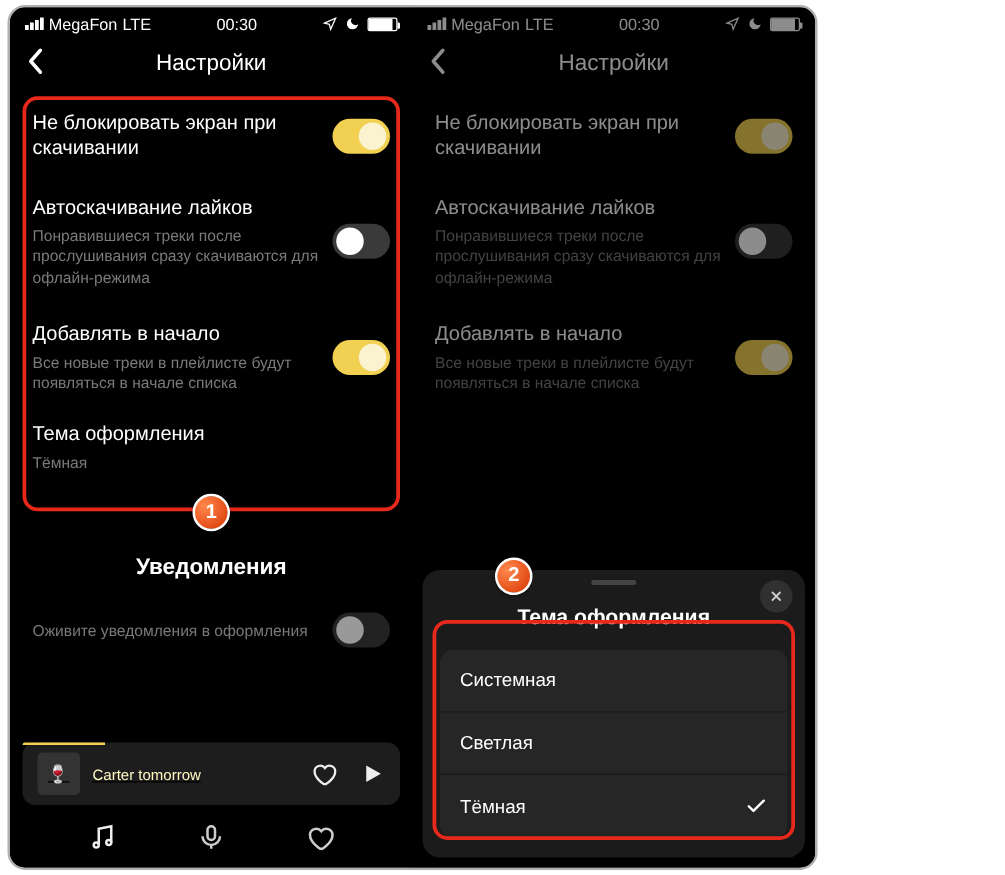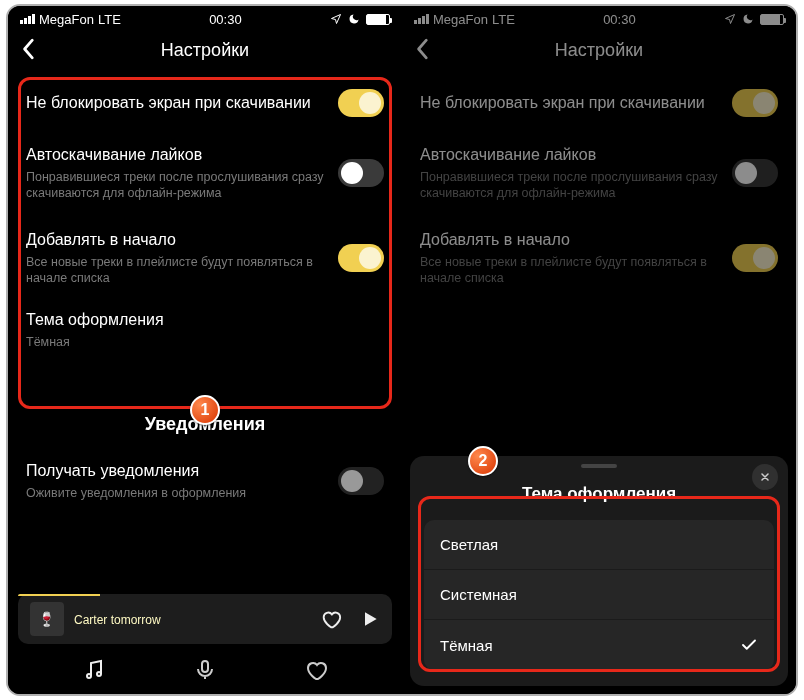--- a/index.html
+++ b/index.html
@@ -13,11 +13,12 @@
   .frame {
     position: absolute;
     top: 4px; left: 6px;
-    width: 792px; height: 692px;
+    width: 648px; height: 692px;
     border: 2px solid #b0b0b0;
     border-radius: 14px;
     overflow: hidden;
     background: #000;
+    text-decoration: underline;
   }
   .panes { display: flex; width: 100%; height: 100%; }
   .pane {

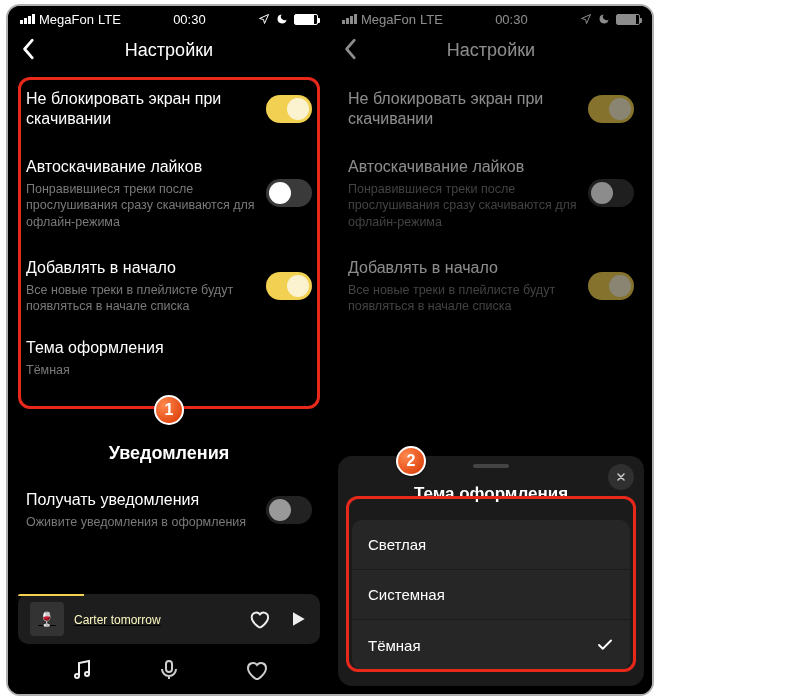--- a/index.html
+++ b/index.html
@@ -221,7 +221,6 @@
 
         <div class="setting" style="padding-bottom:4px;">
           <div class="txt">
-            <div class="s-title">Получать уведомления</div>
             <div class="s-sub">Оживите уведомления в оформления</div>
           </div>
           <div class="toggle" style="opacity:.6;">

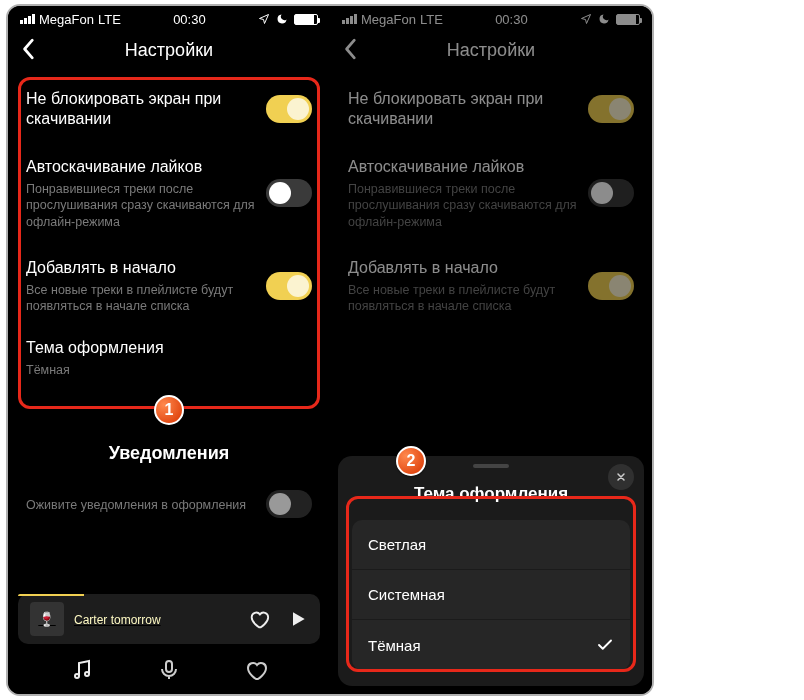--- a/index.html
+++ b/index.html
@@ -351,10 +351,10 @@
         <h3>Тема оформления</h3>
         <div class="opts">
           <div class="opt">
+            <span>Системная</span>
+          </div>
+          <div class="opt">
             <span>Светлая</span>
-          </div>
-          <div class="opt">
-            <span>Системная</span>
           </div>
           <div class="opt">
             <span>Тёмная</span>

